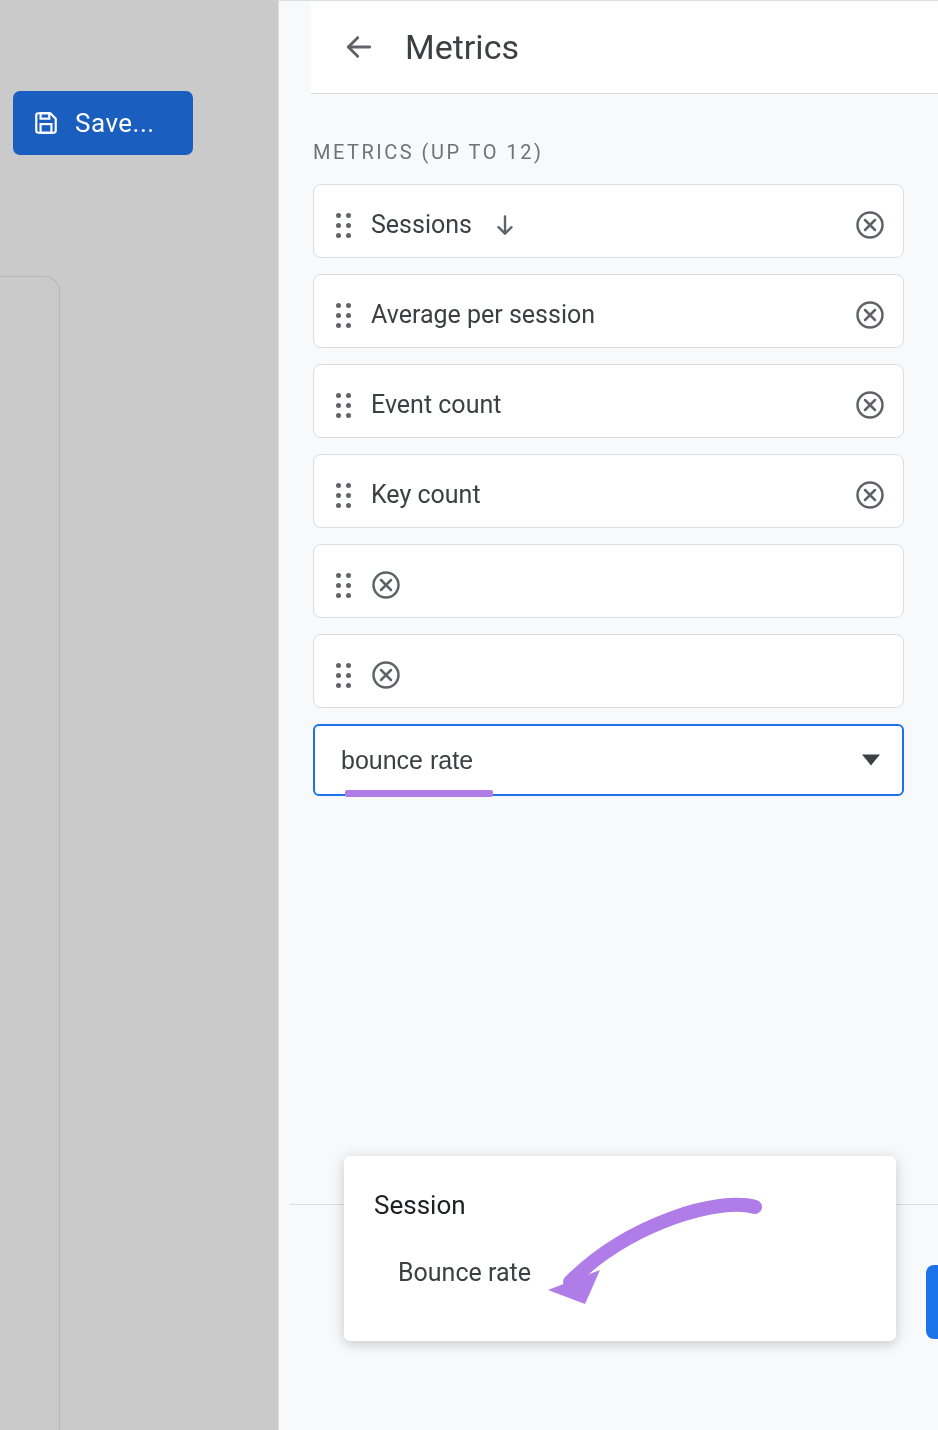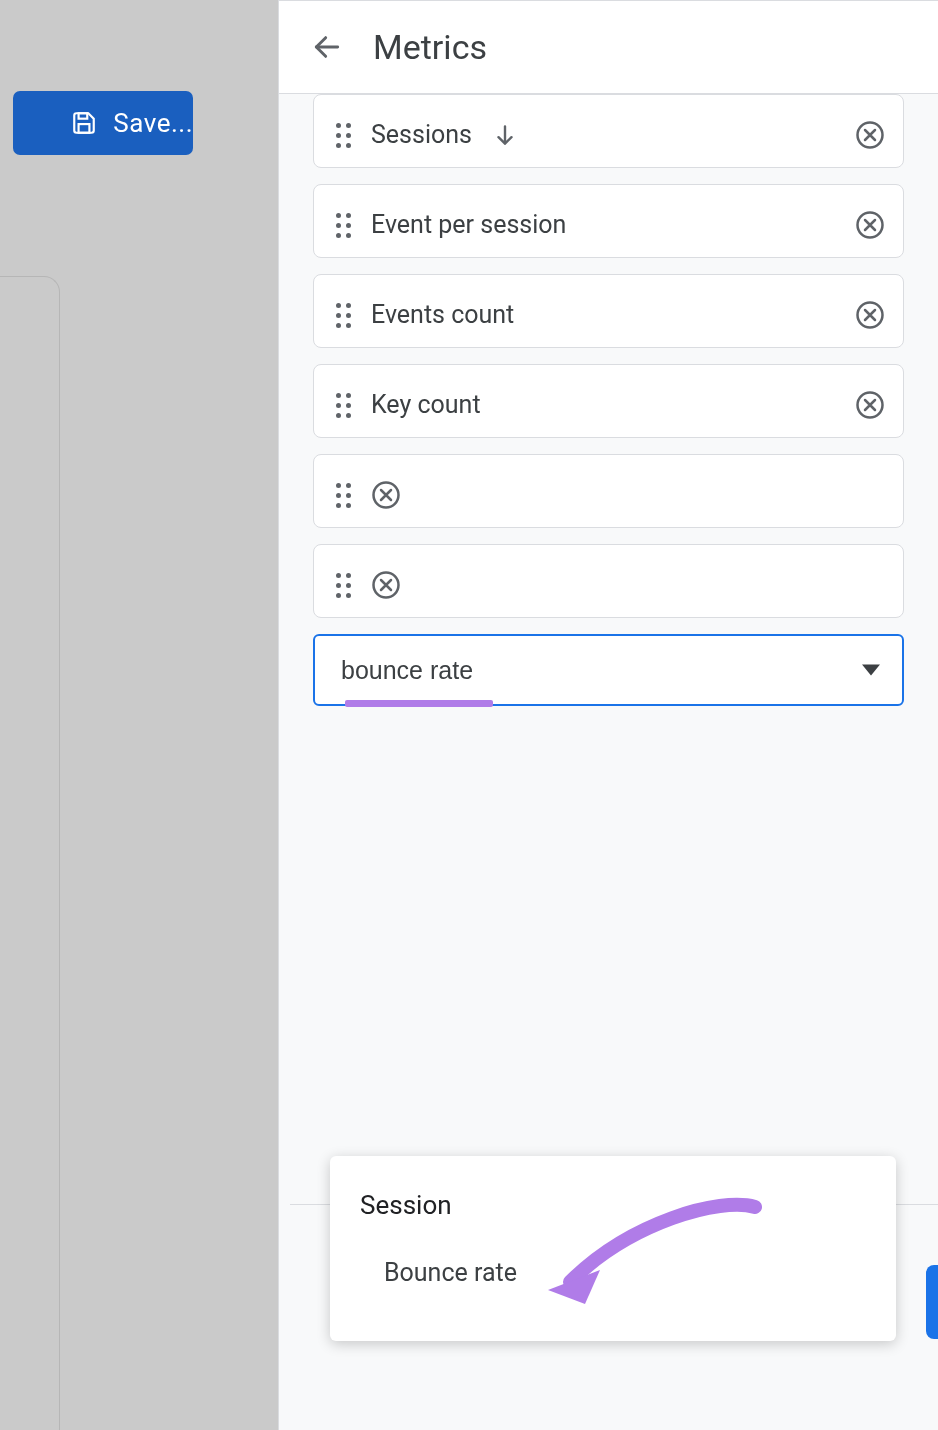--- a/index.html
+++ b/index.html
@@ -80,6 +80,7 @@
     align-items: center;
     gap: 30px;
     padding-left: 32px;
+    margin-left: 32px;
   }
   .panel-title { font-size: 34px; color: #3c4043; }
 

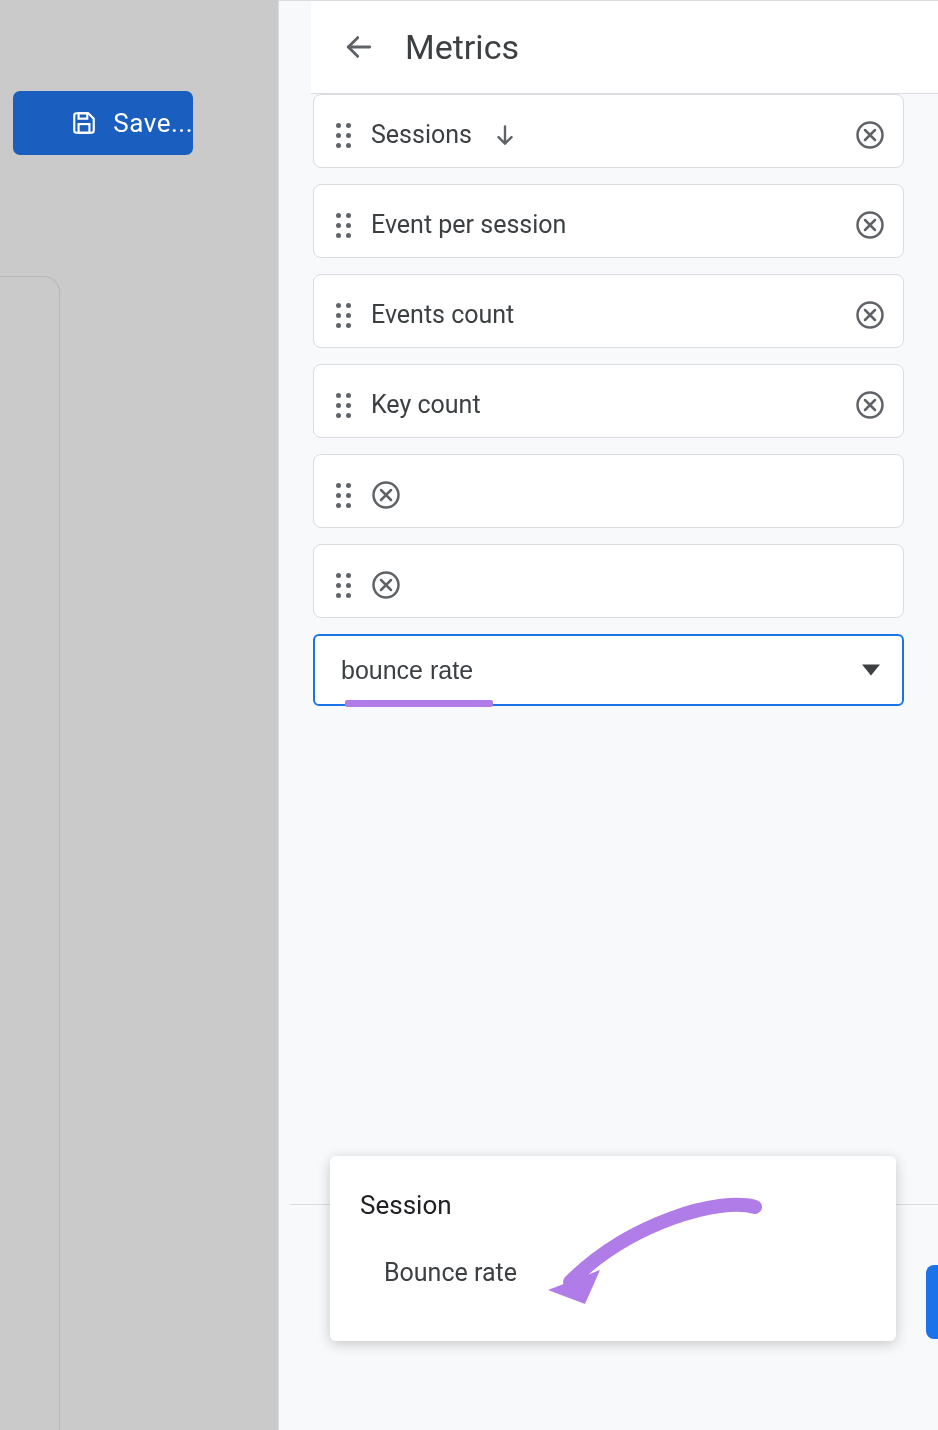--- a/index.html
+++ b/index.html
@@ -27,7 +27,6 @@
     padding-left: 20px;
     gap: 16px;
     cursor: pointer;
-    justify-content: flex-end;
   }
   .save-btn span { color: #fff; font-size: 26px; letter-spacing: 0.5px; }
 

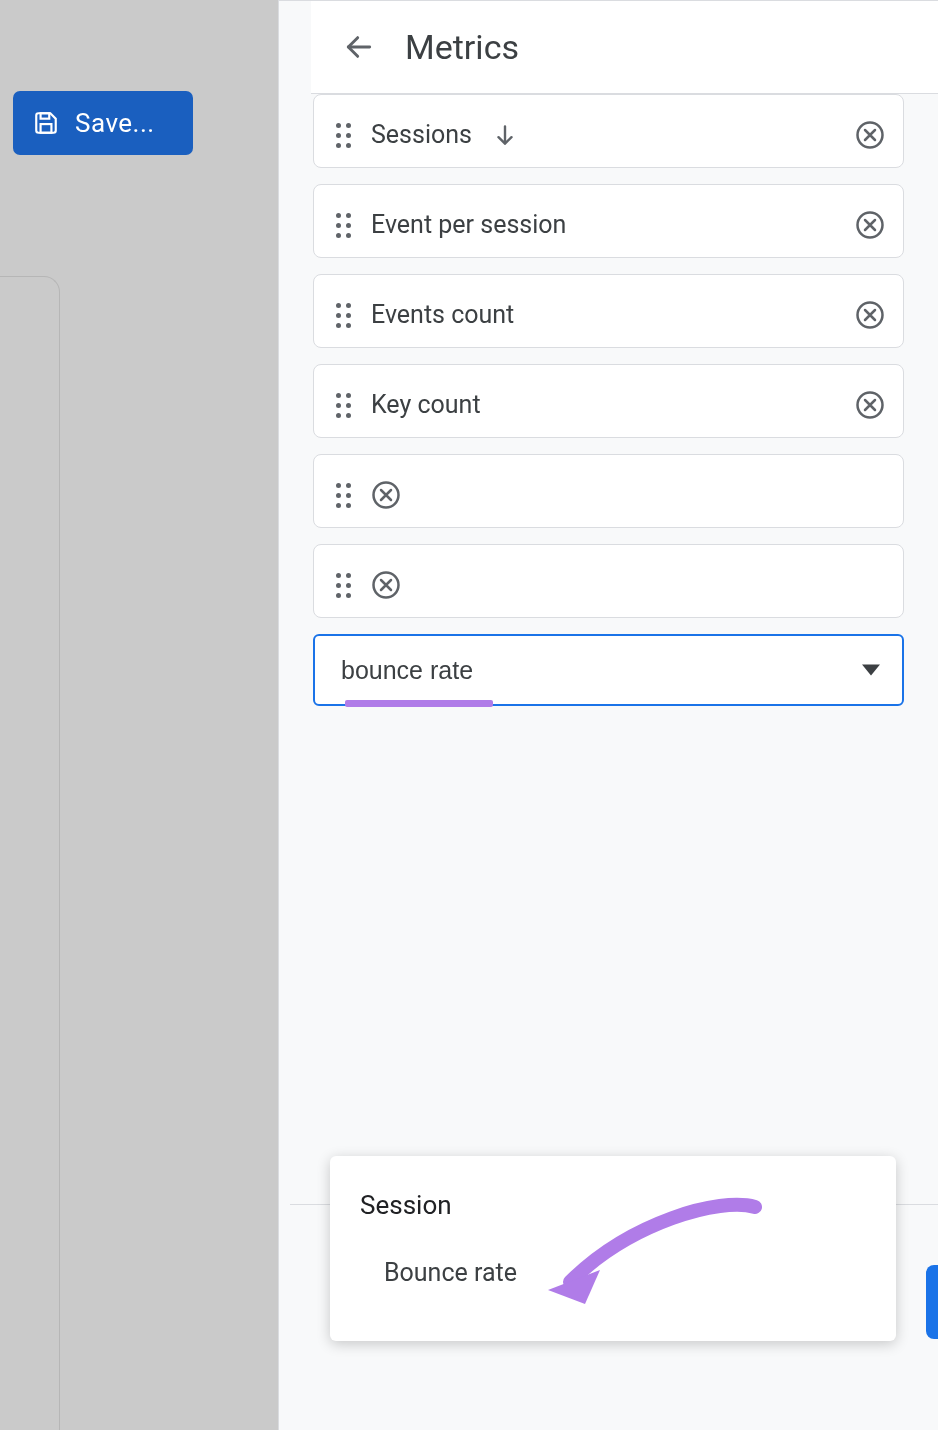--- a/index.html
+++ b/index.html
@@ -210,6 +210,7 @@
     <div class="panel-title">Metrics</div>
   </div>
 
+  <div class="section-label">METRICS (UP TO 12)</div>
 
   <div class="metric-list" id="metric-list">
       <div class="metric-row">

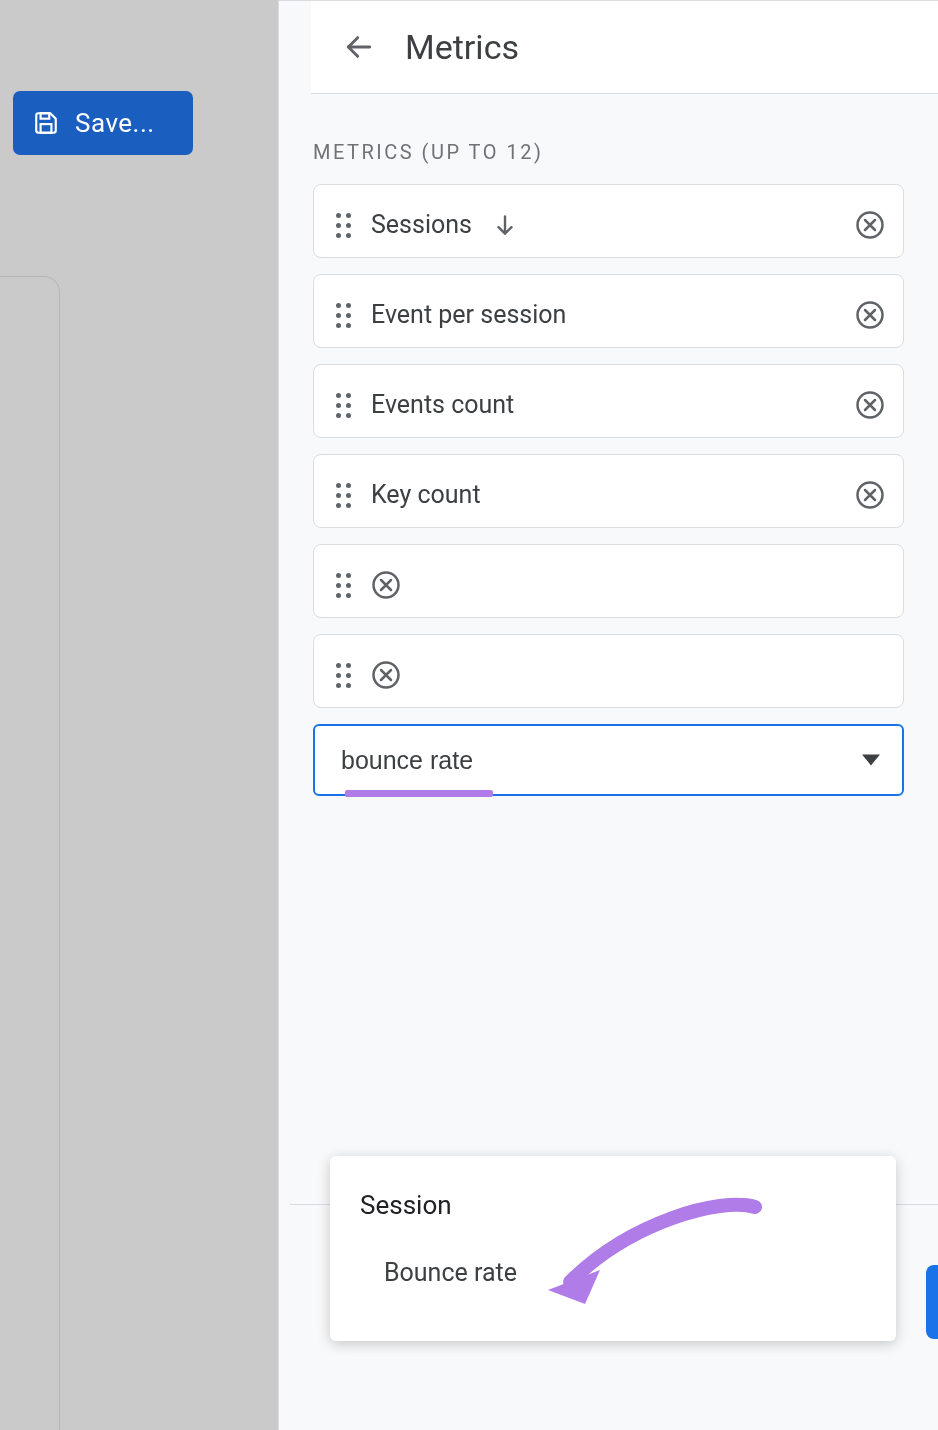--- a/index.html
+++ b/index.html
@@ -241,7 +241,7 @@
           <span></span>
           <span></span>
         </div>
-        <div class="metric-label">Event per session</div>
+        <div class="metric-label">Average per session</div>
         <svg width="30" height="30" viewBox="0 0 24 24" class="remove-btn">
           <circle cx="12" cy="12" r="10" fill="none" stroke="#5f6368" stroke-width="2"></circle>
           <path d="M8 8 L16 16 M16 8 L8 16" stroke="#5f6368" stroke-width="2" stroke-linecap="round"></path>

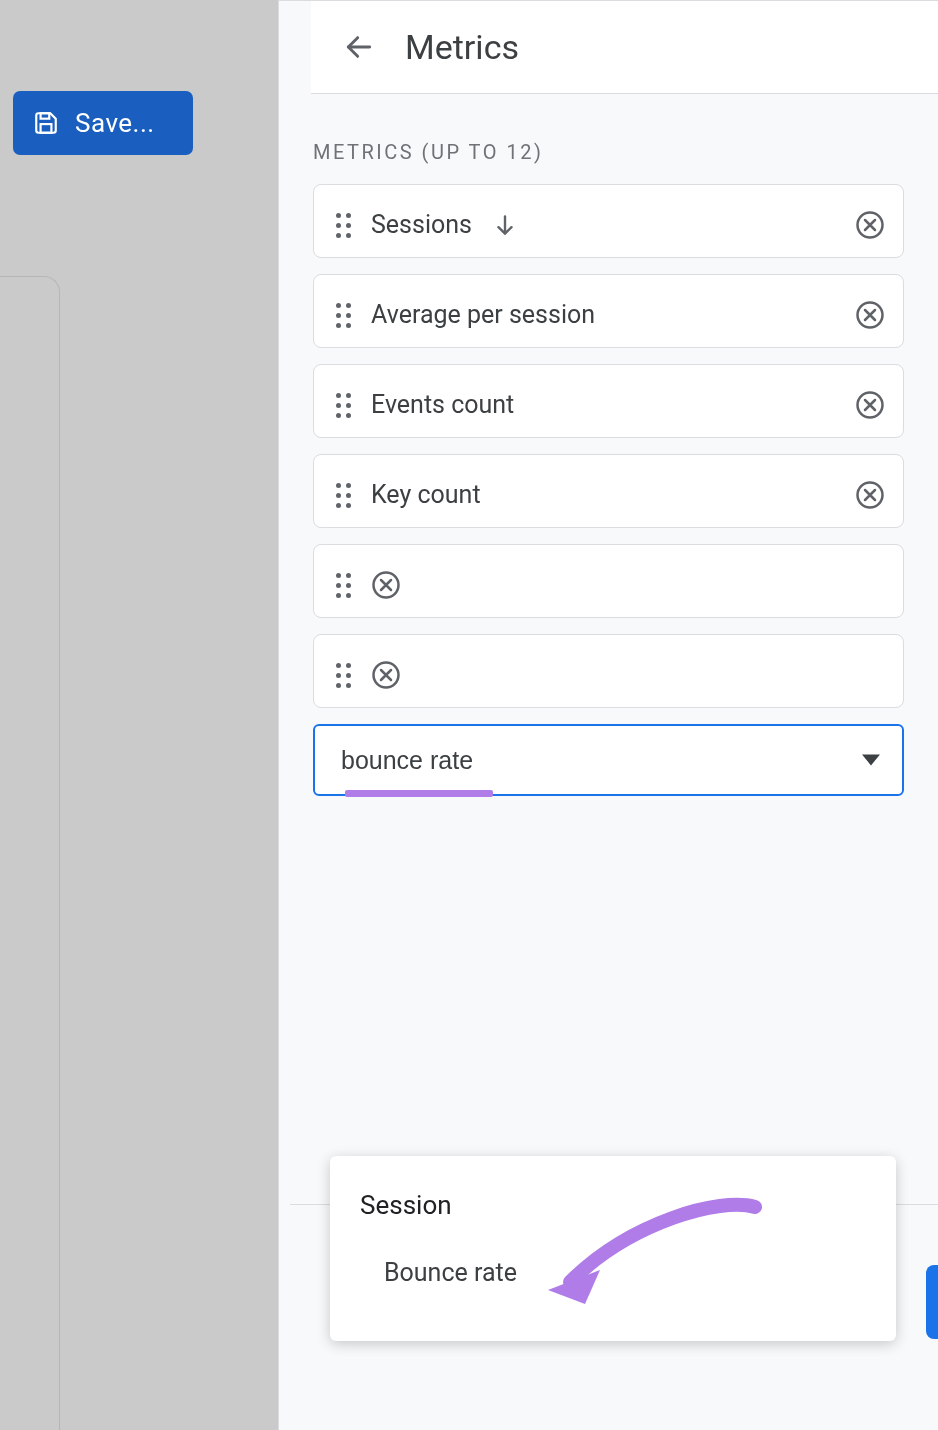--- a/index.html
+++ b/index.html
@@ -256,7 +256,7 @@
           <span></span>
           <span></span>
         </div>
-        <div class="metric-label">Events count</div>
+        <div class="metric-label">Event count</div>
         <svg width="30" height="30" viewBox="0 0 24 24" class="remove-btn">
           <circle cx="12" cy="12" r="10" fill="none" stroke="#5f6368" stroke-width="2"></circle>
           <path d="M8 8 L16 16 M16 8 L8 16" stroke="#5f6368" stroke-width="2" stroke-linecap="round"></path>

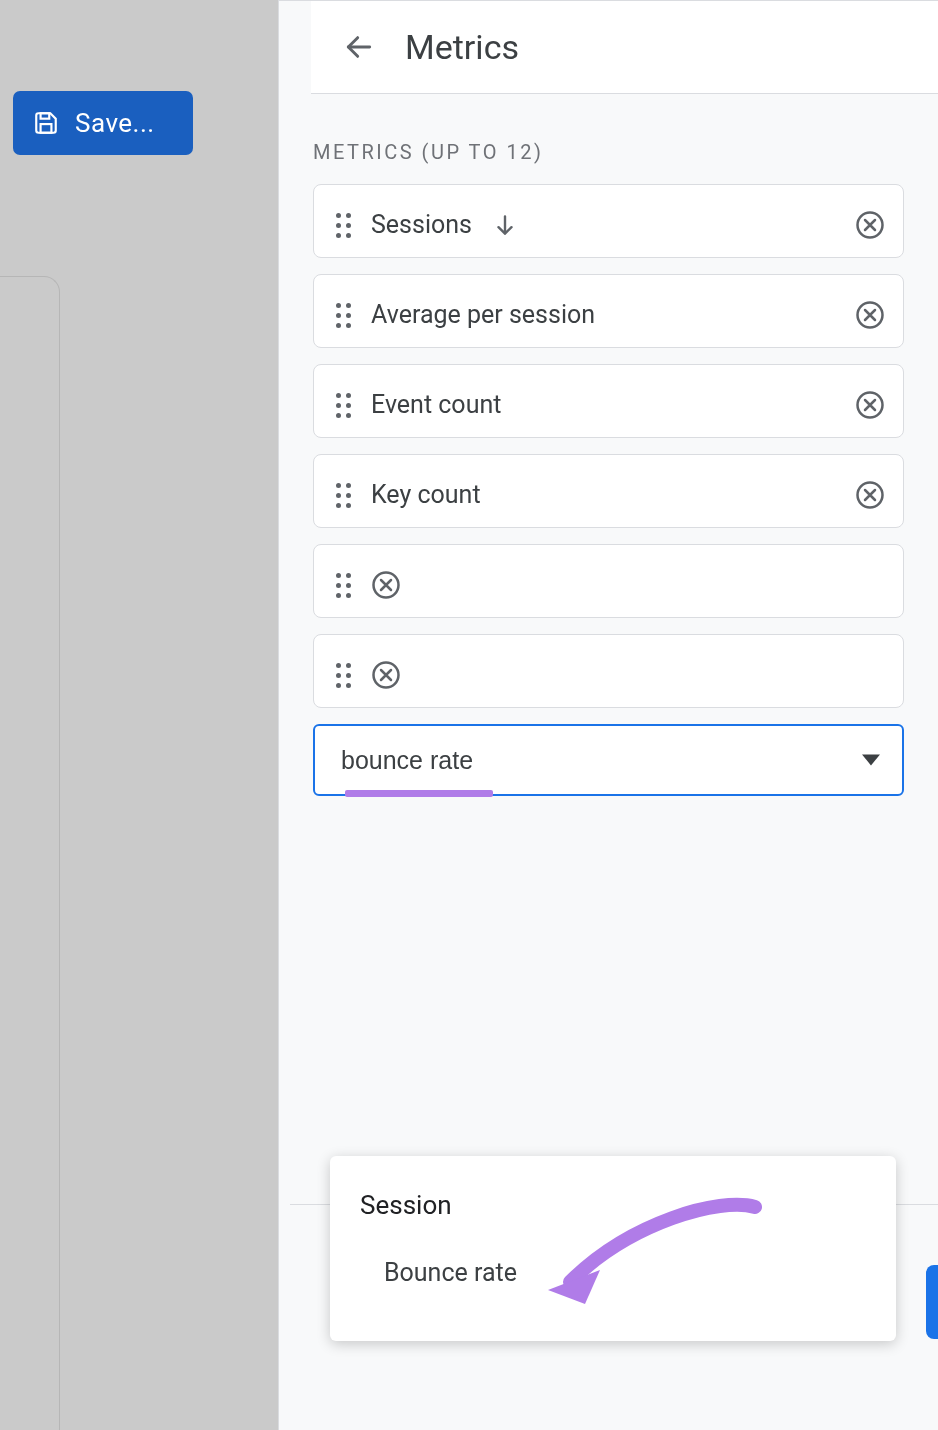--- a/index.html
+++ b/index.html
@@ -150,7 +150,7 @@
 
   .dropdown {
     position: absolute;
-    left: 330px; right: 42px;
+    left: 344px; right: 42px;
     top: 1156px;
     background: #fff;
     border-radius: 6px;

